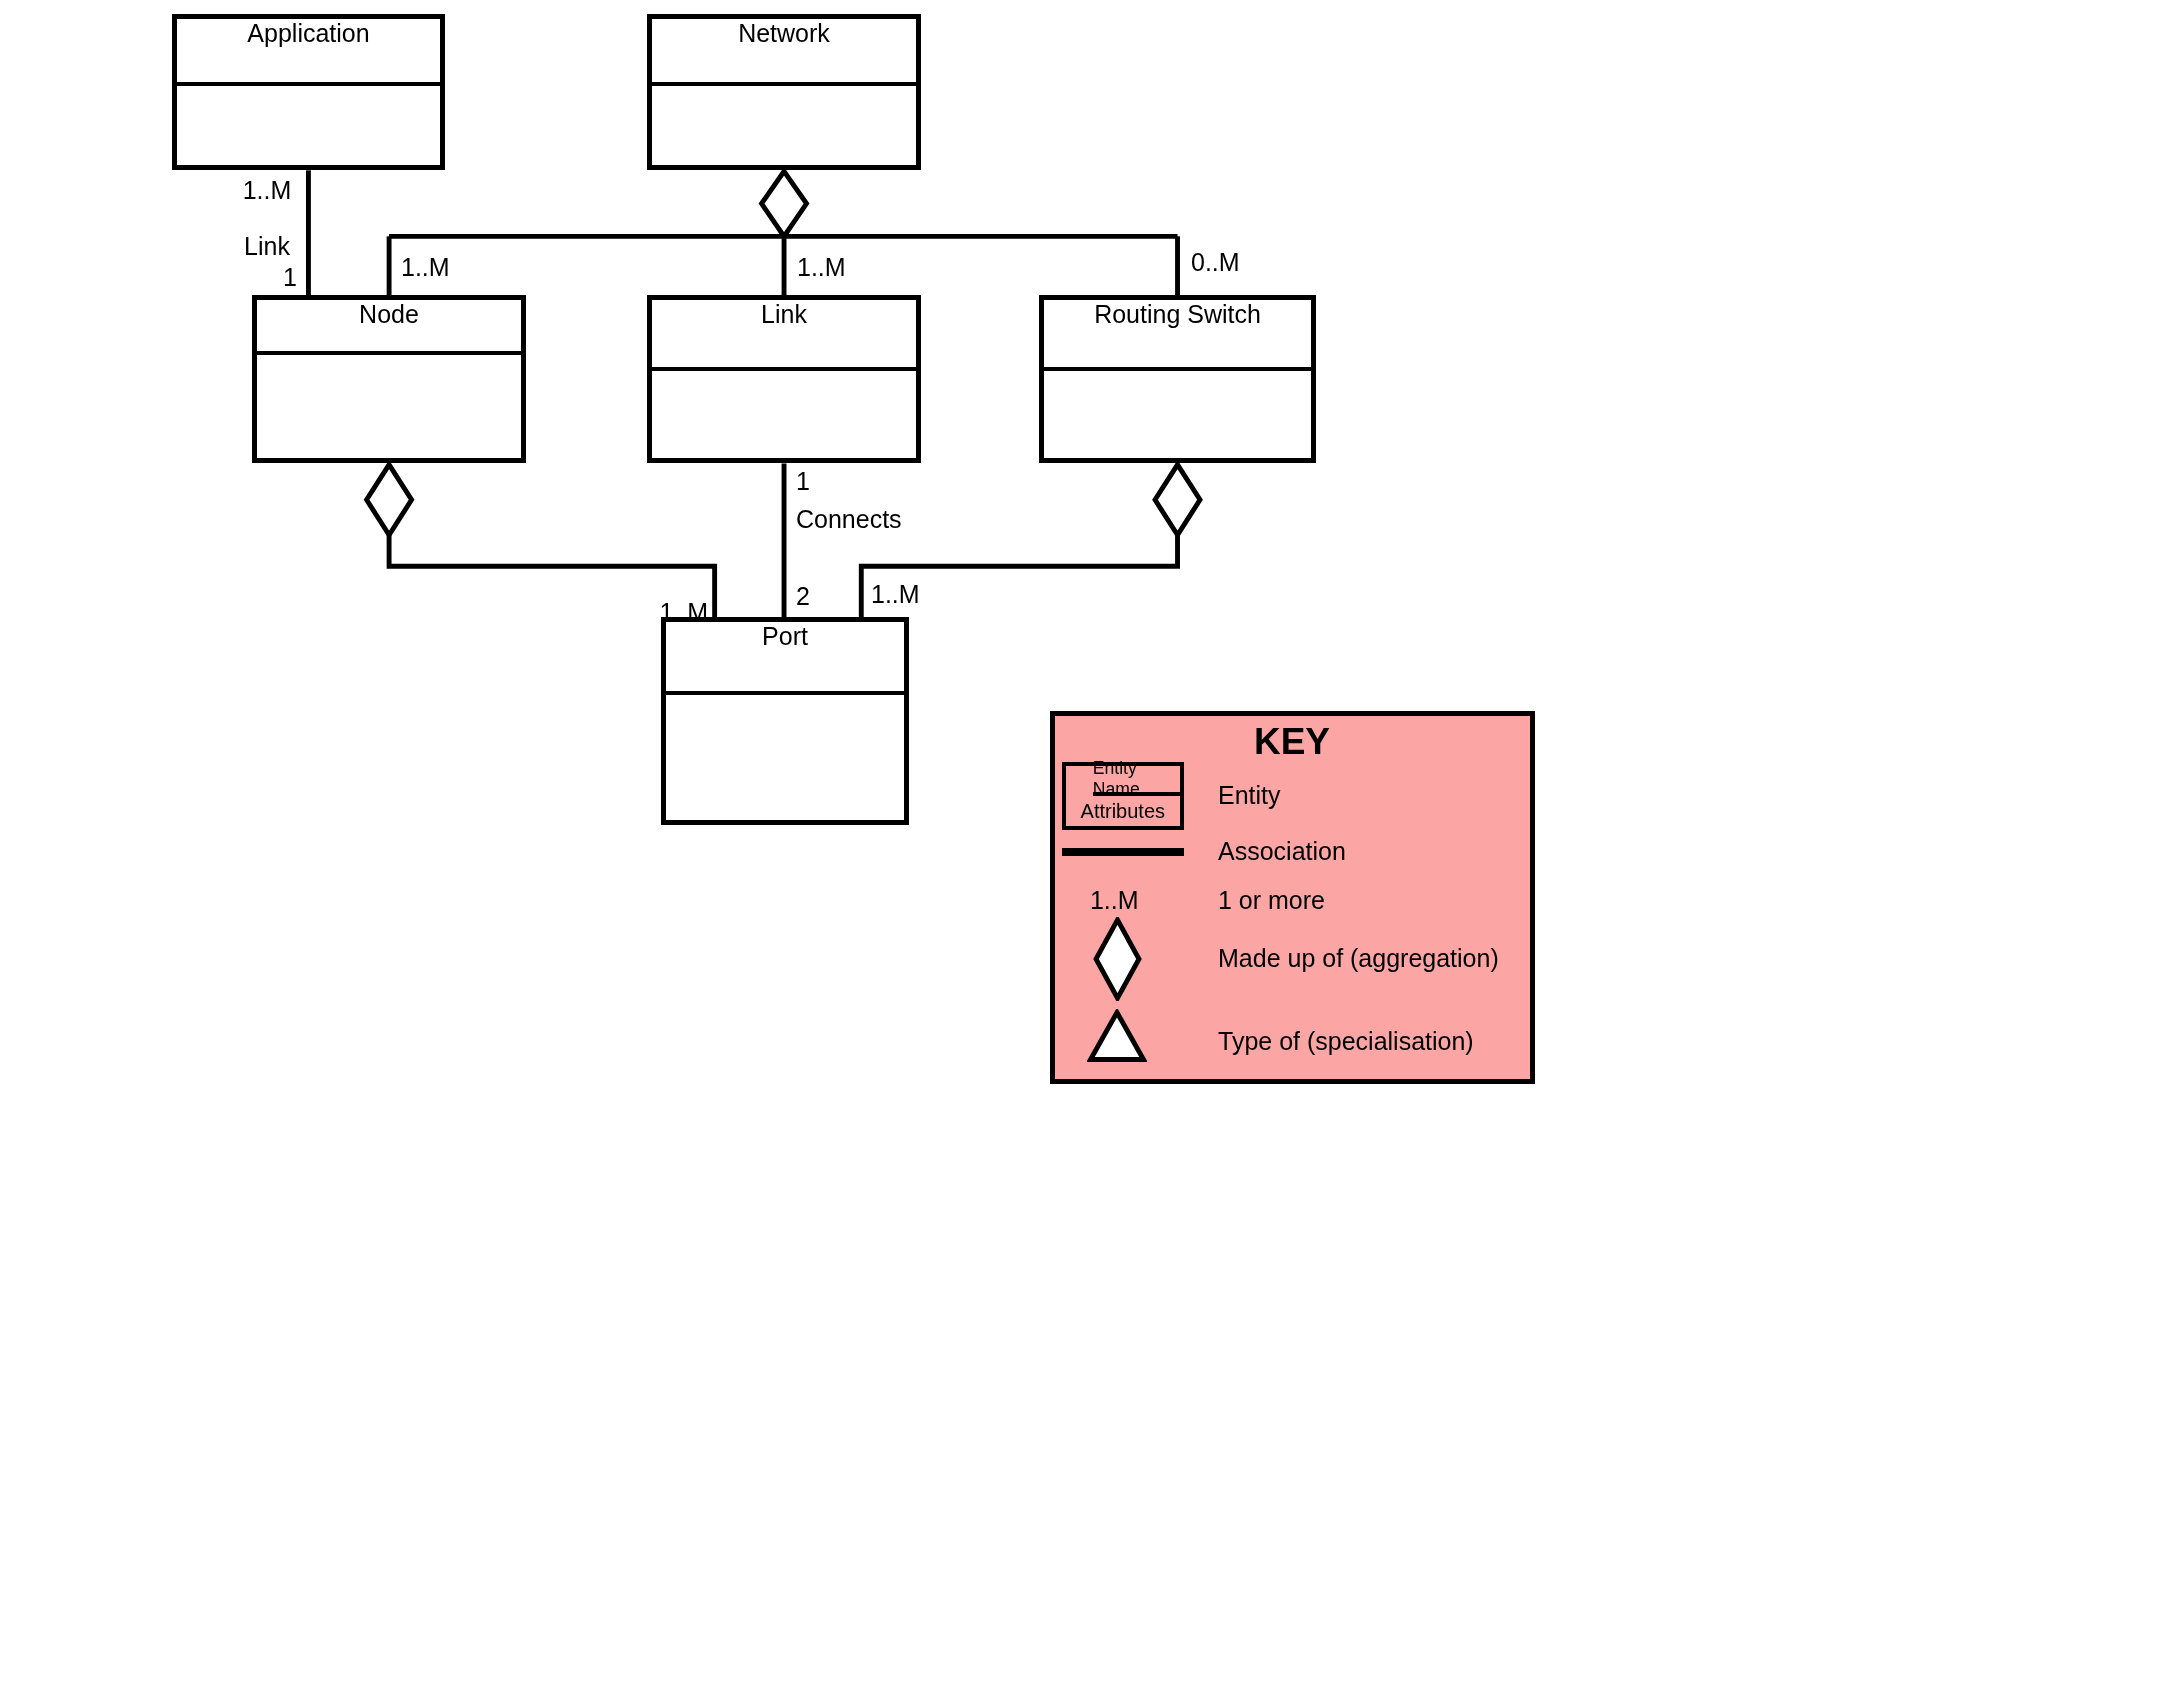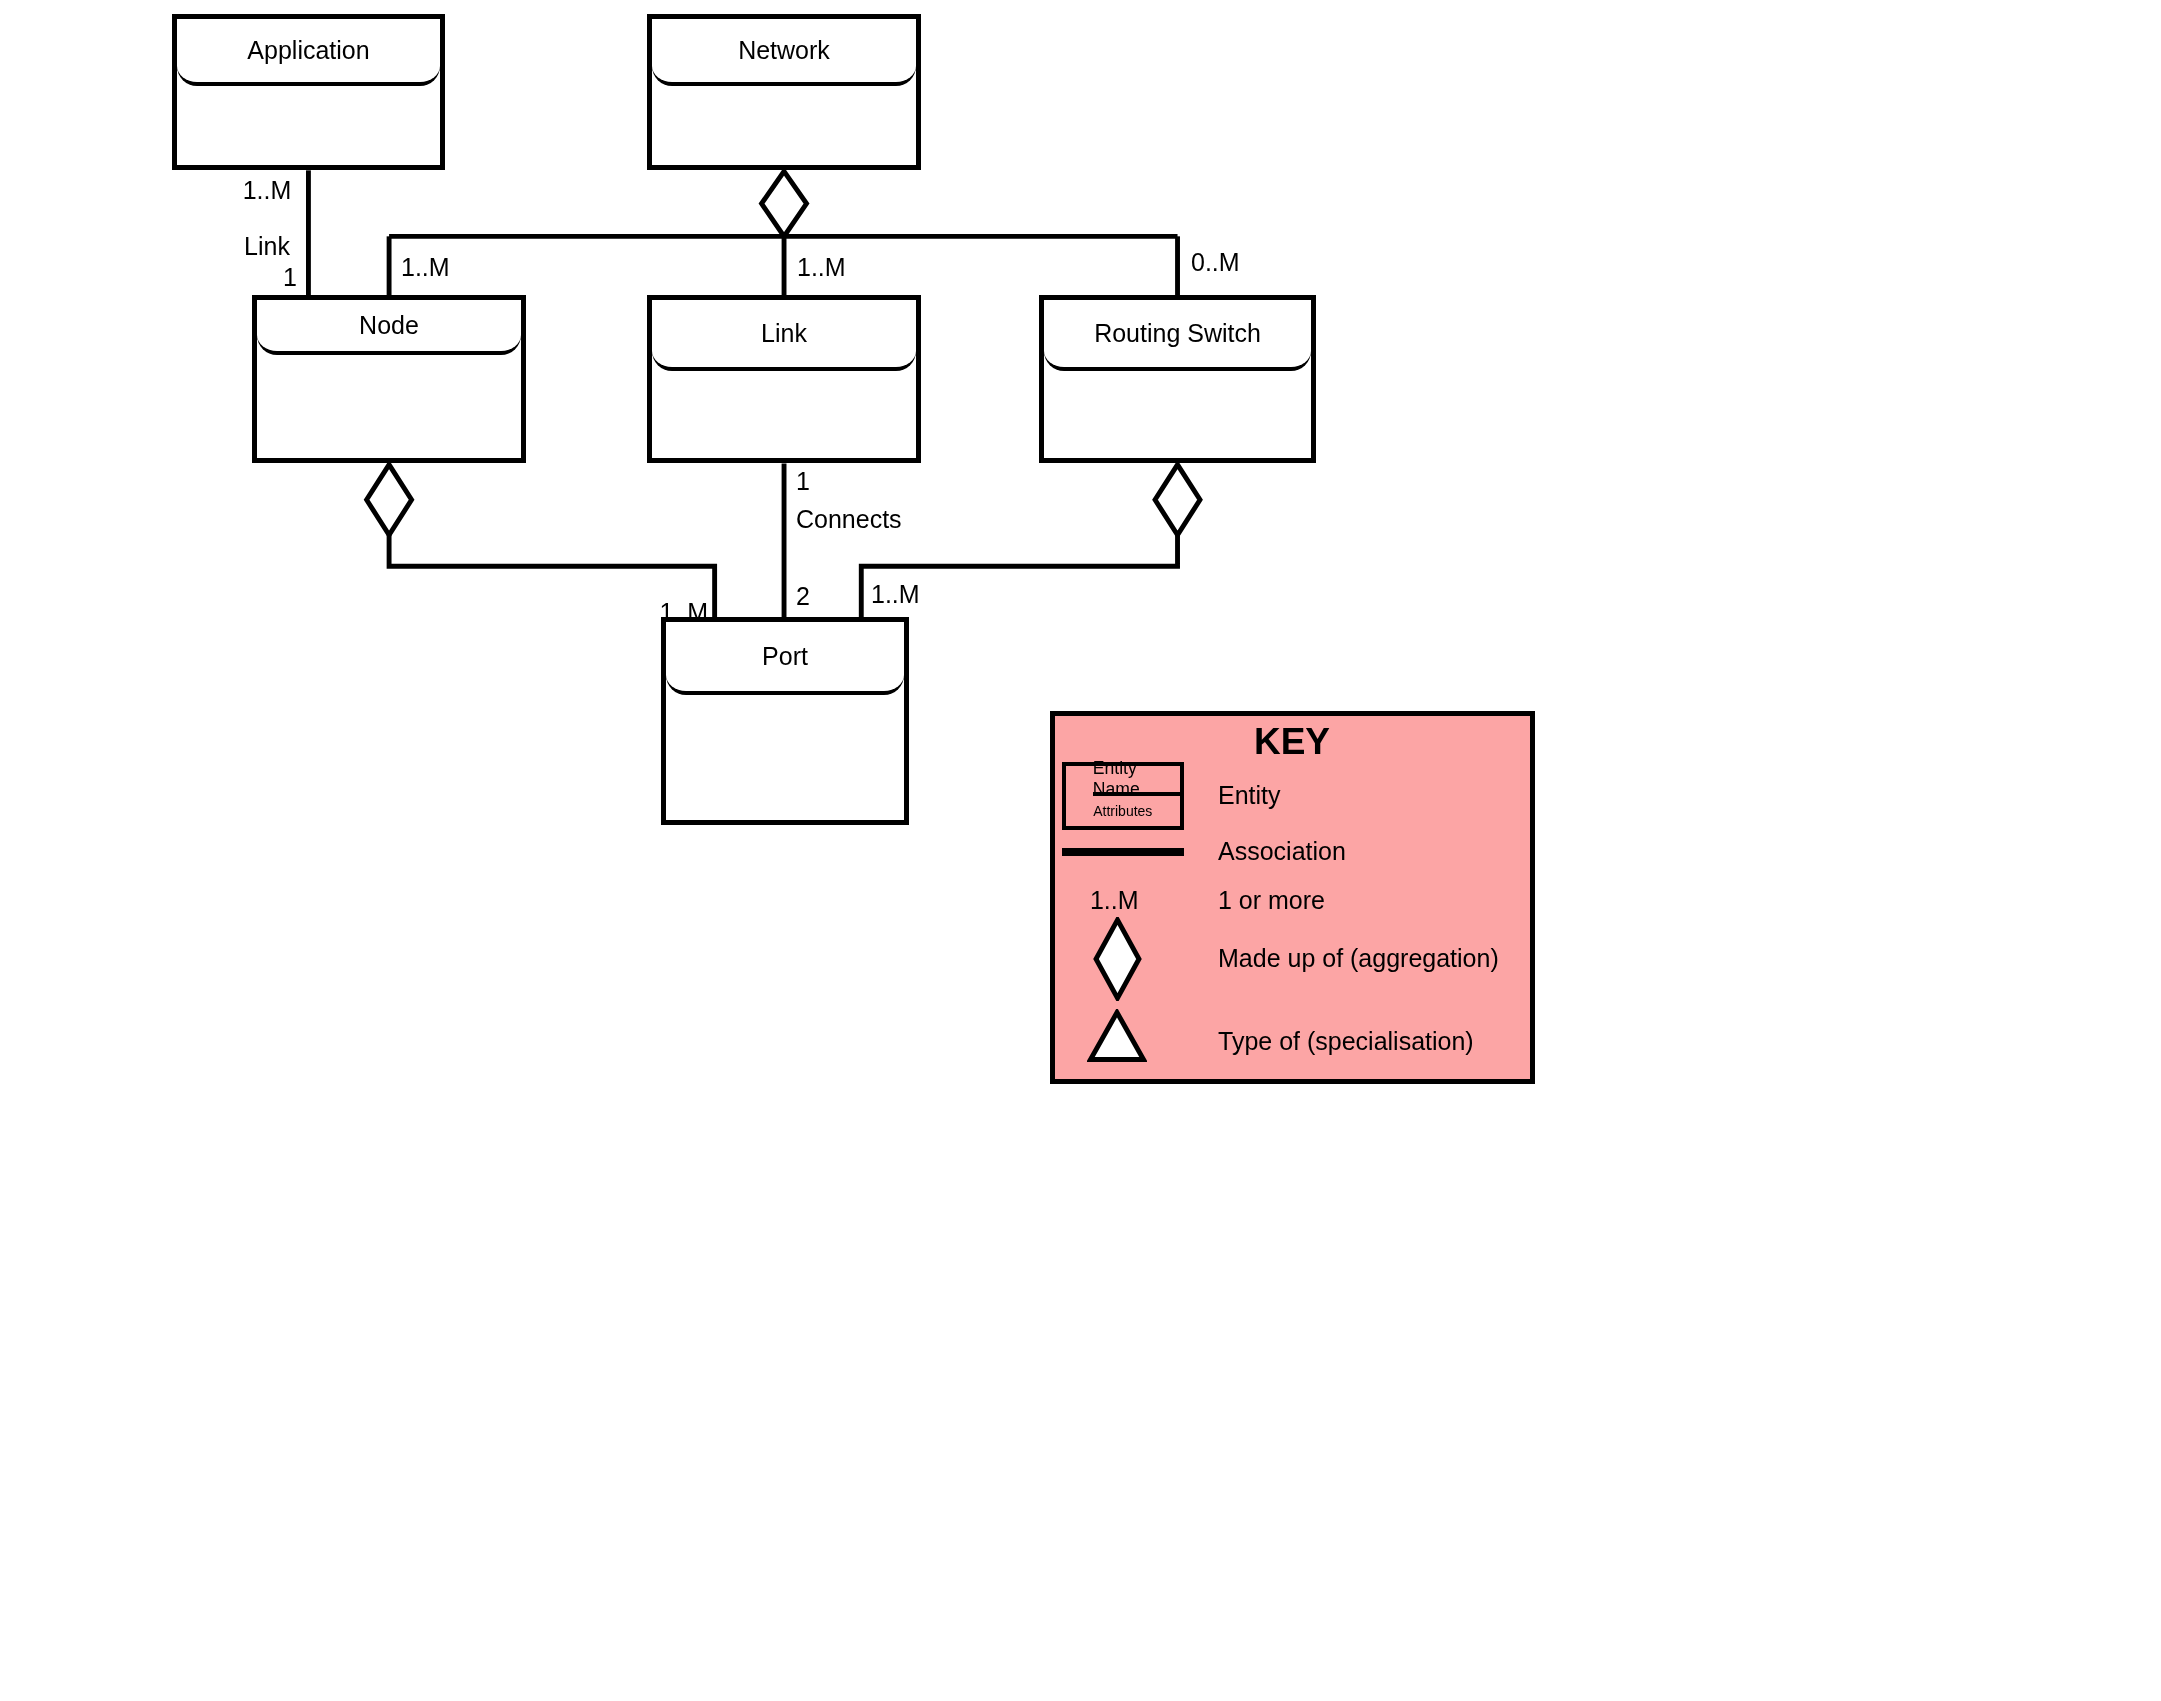--- a/index.html
+++ b/index.html
@@ -25,10 +25,9 @@
   }
   .ehead {
     border-bottom:4.9px solid #000;
-    display:flex; align-items:center; justify-content:center;
+    display:flex; justify-content:center;
     font-size:25px;
     flex:none;
-    border-radius:20px;
   }
   .eattrs { flex:1; }
 

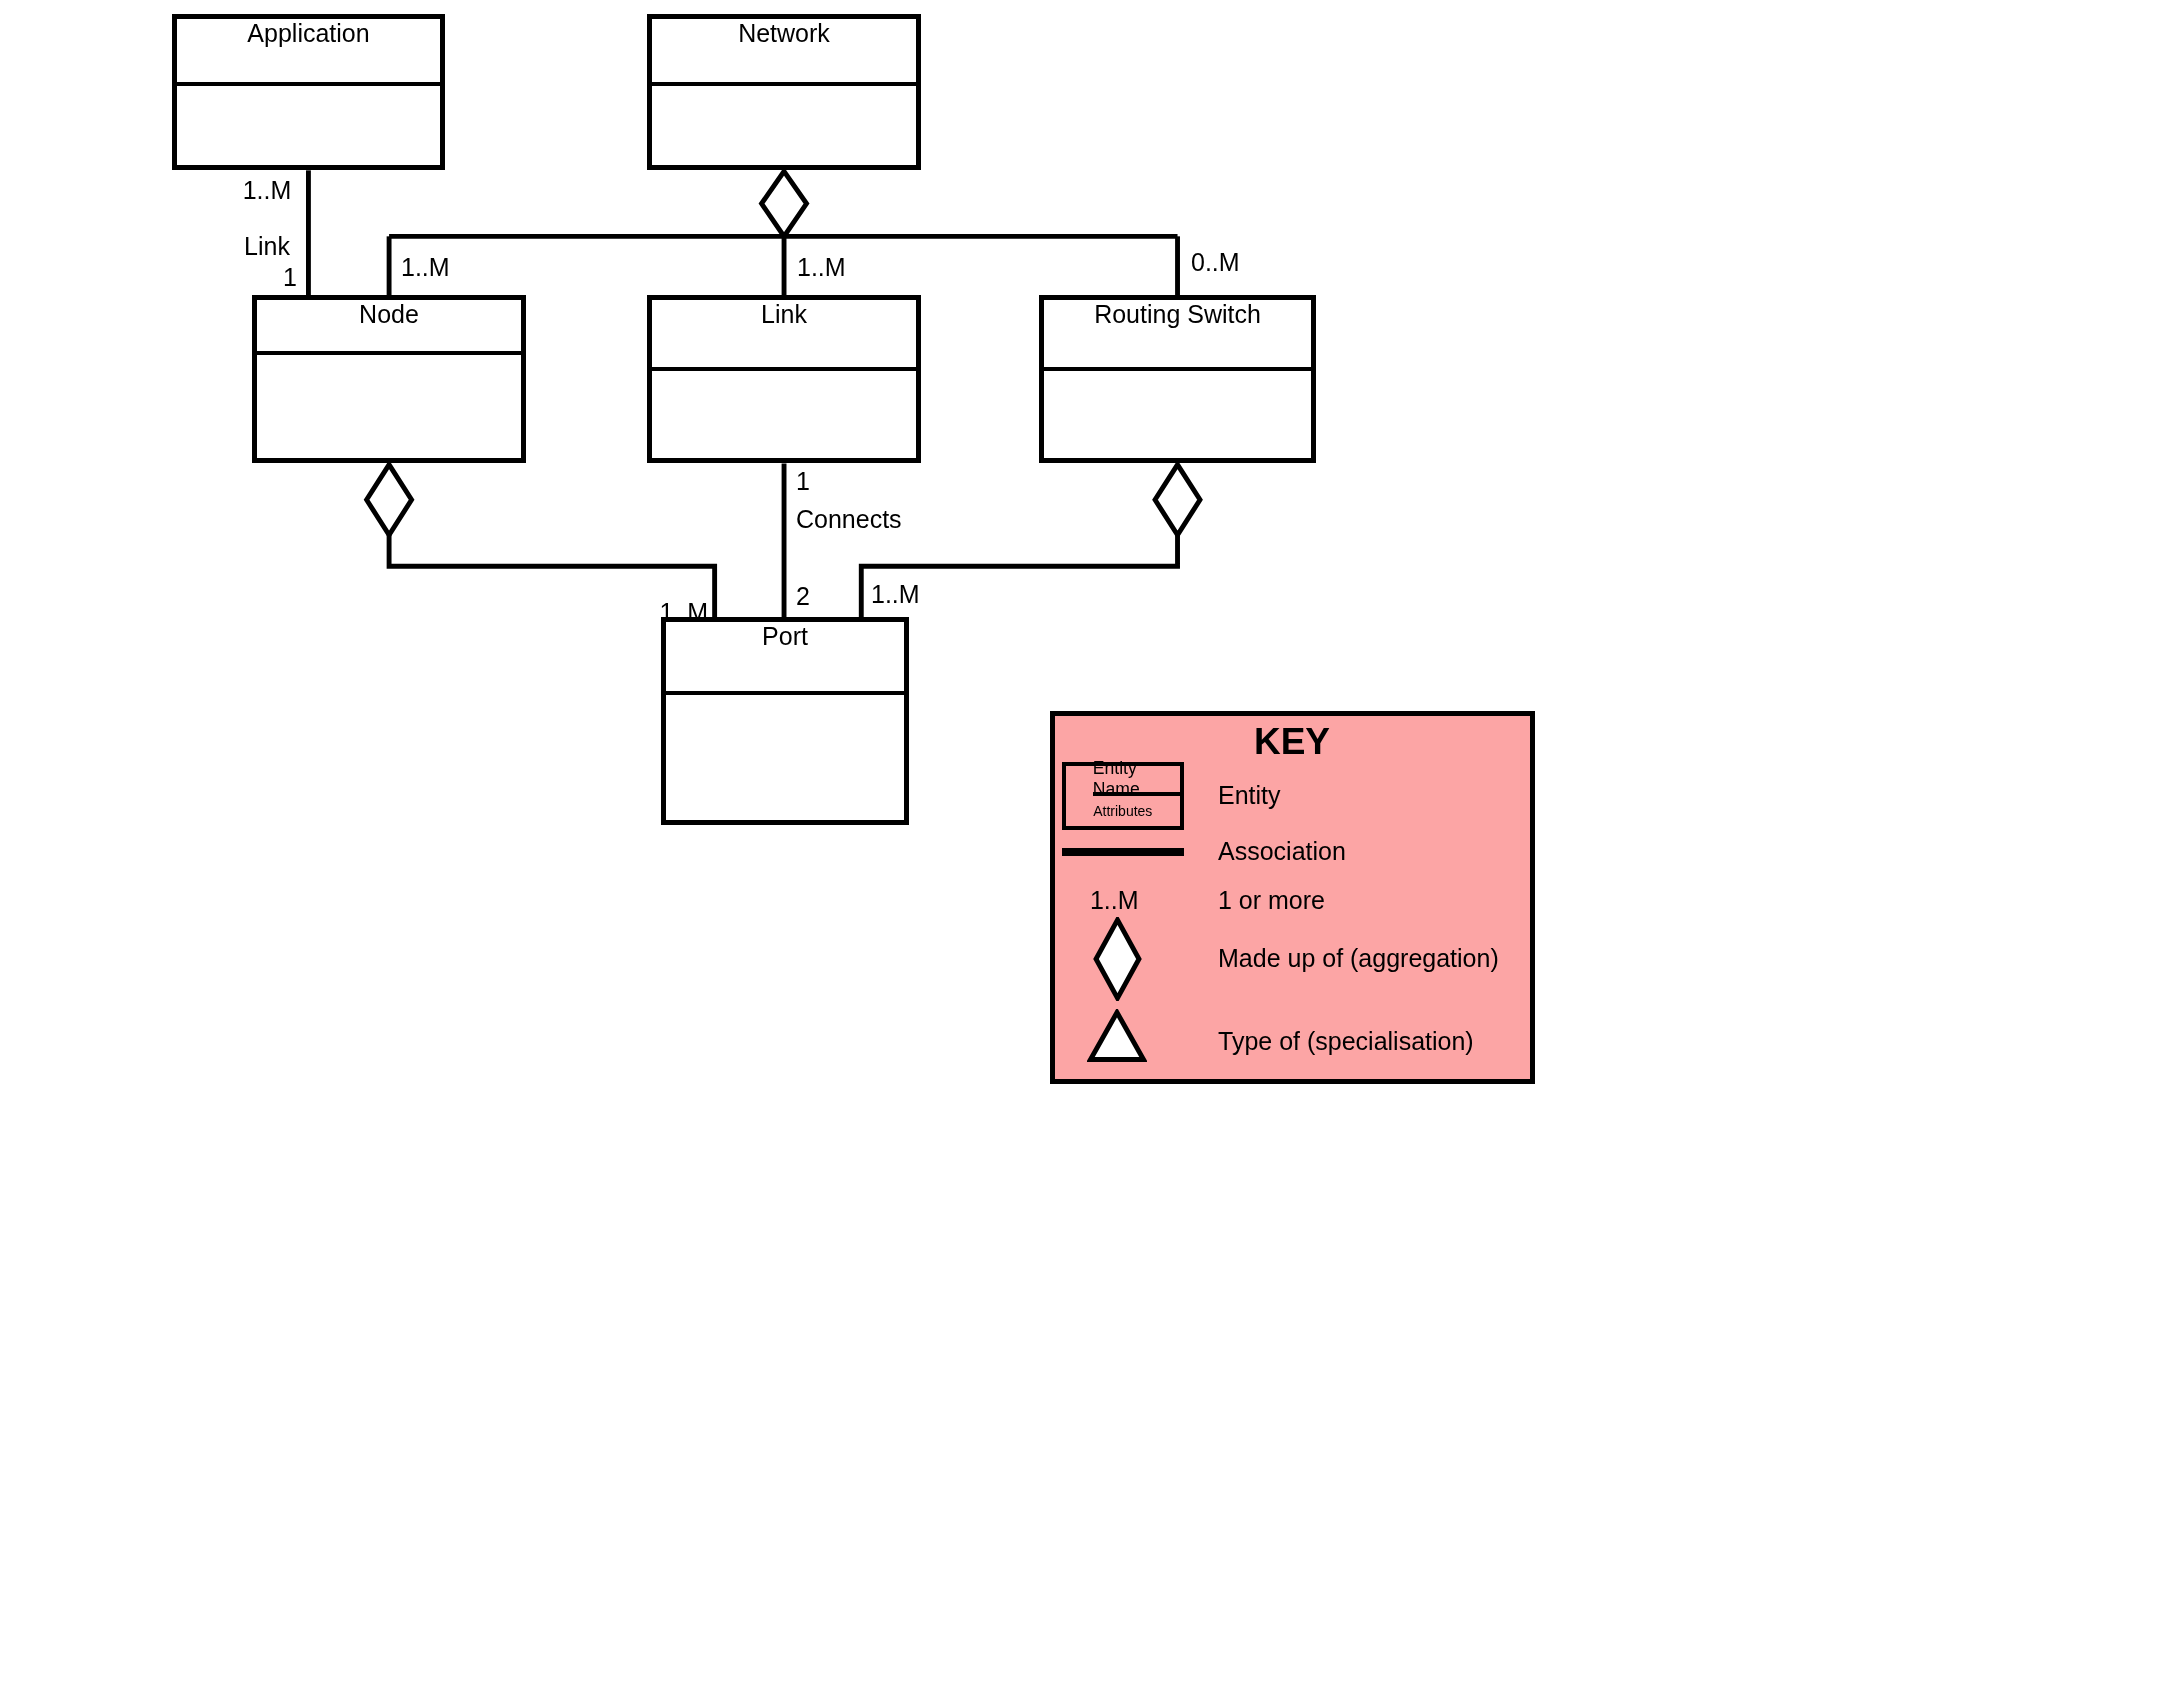--- a/index.html
+++ b/index.html
@@ -68,7 +68,7 @@
   .key-sample .row2 {
     flex:1;
     display:flex; align-items:center; justify-content:center;
-    font-size:14px;
+    font-size:20px;
   }
   .key-assoc-line {
     left:6.8px; top:132px; width:122px; height:7.8px;

